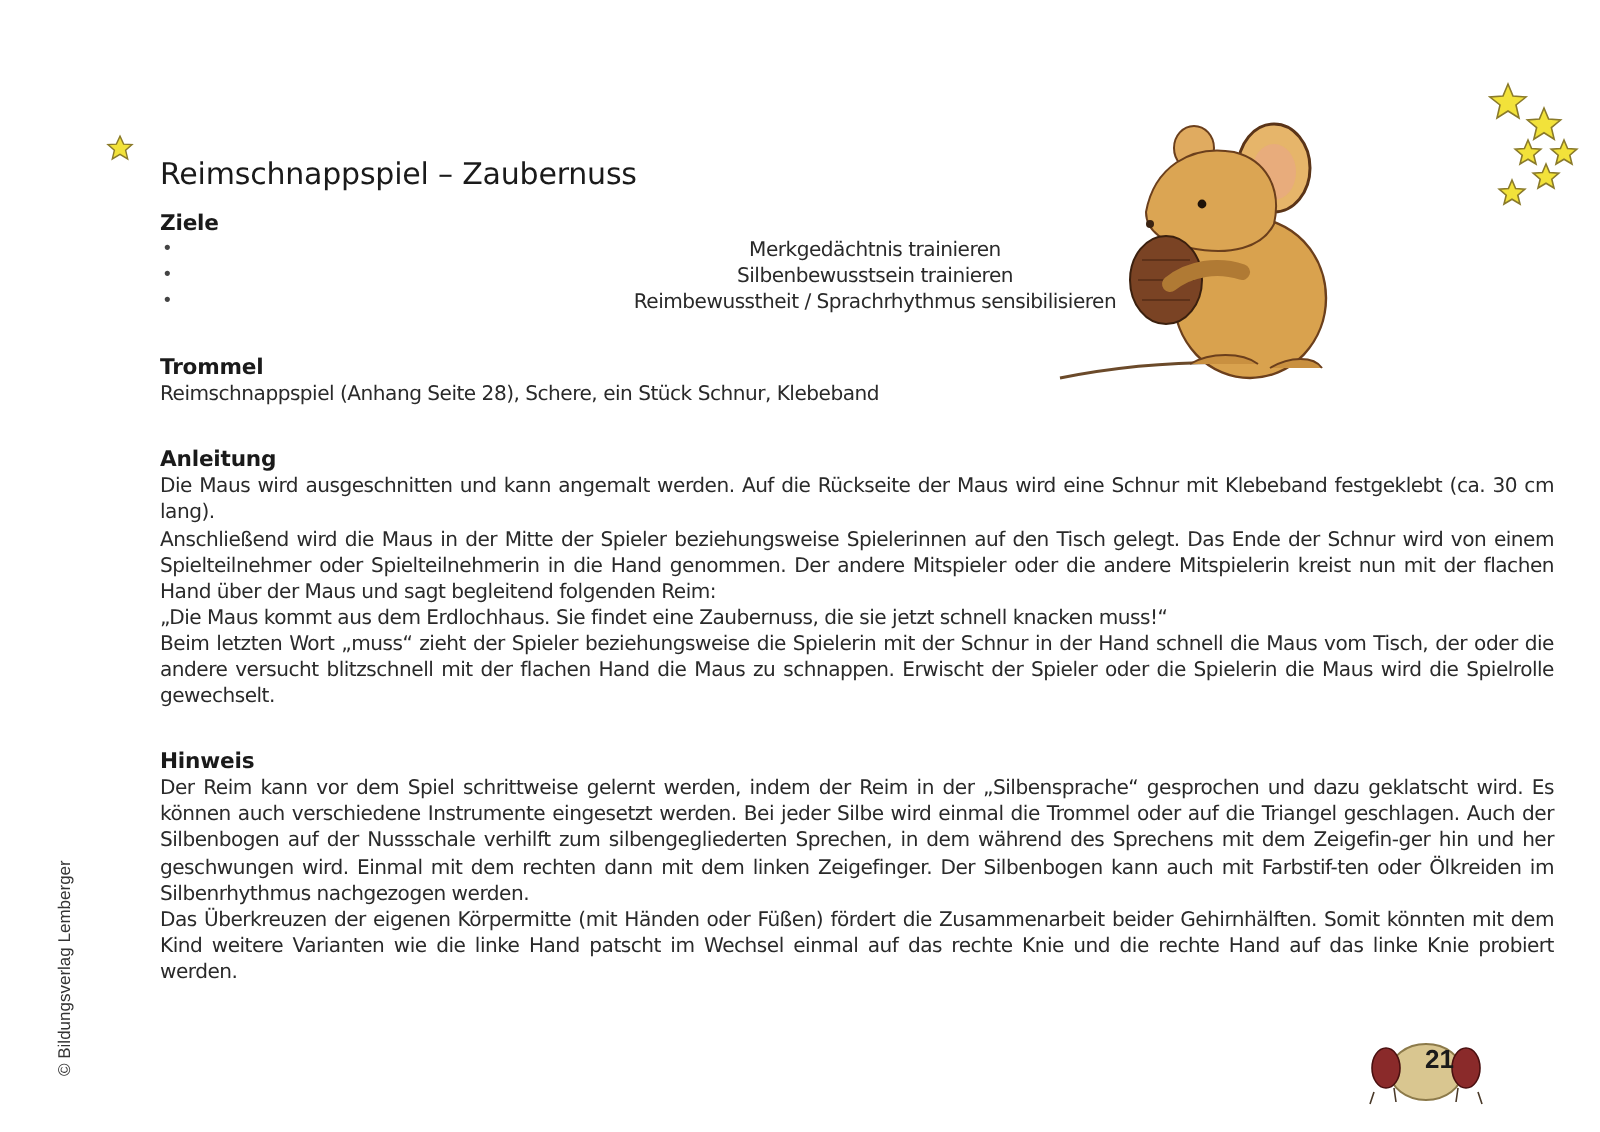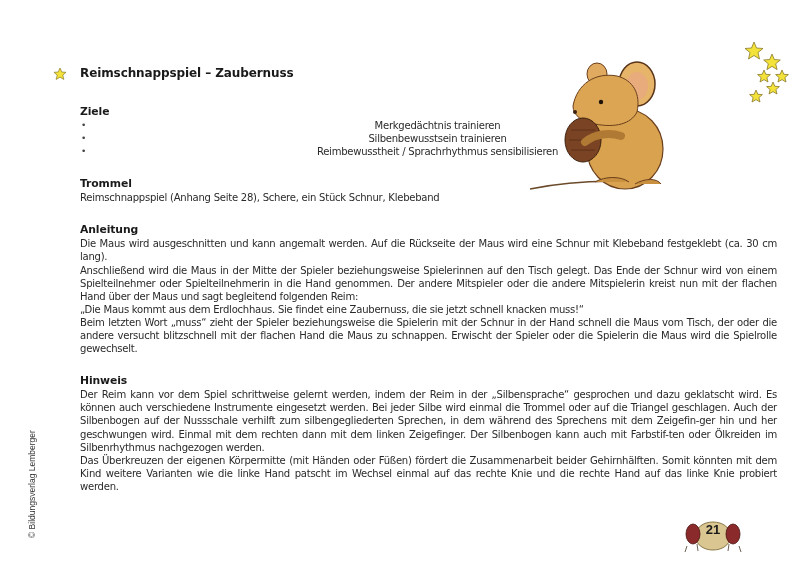--- a/index.html
+++ b/index.html
@@ -9,7 +9,7 @@
     }
     .page { position: absolute; left: 0; top: 0; width: 800px; height: 566px; }
     .title-star { position: absolute; left: 53px; top: 67px; width: 14px; height: 14px; }
-    .title { position: absolute; left: 80px; top: 66px; font-size: 12px; font-weight: bold; color: #1a1a1a; letter-spacing: -0.1px; }
+    .title { position: absolute; left: 80px; top: 78px; font-size: 15px; font-weight: normal; color: #1a1a1a; letter-spacing: -0.1px; }
     .content { position: absolute; left: 80px; top: 86px; width: 700px; font-size: 10.05px; line-height: 13.1px; letter-spacing: -0.25px; }
     .h { font-weight: bold; font-size: 10.8px; color: #1a1a1a; margin-top: 19px; line-height: 14px; letter-spacing: -0.1px; }
     .bullets { margin: 0; padding: 0; list-style: none; }

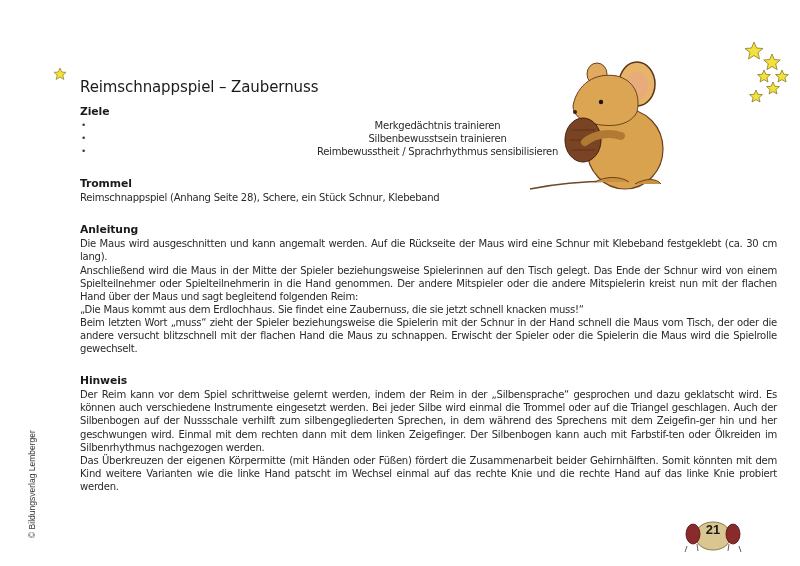--- a/index.html
+++ b/index.html
@@ -21,7 +21,7 @@
     .stars { position: absolute; left: 744px; top: 40px; width: 50px; height: 68px; }
     .sidebar-text { position: absolute; left: 27px; top: 538px; transform: rotate(-90deg); transform-origin: left top; font-size: 8.5px; color: #333; white-space: nowrap; font-family: "Liberation Sans", sans-serif; }
     .pagenum-wrap { position: absolute; left: 683px; top: 510px; width: 60px; height: 45px; }
-    .pagenum { position: absolute; left: 16px; top: 12px; width: 28px; text-align: center; font-size: 13px; font-weight: bold; color: #1a1a1a; font-family: "Liberation Sans", sans-serif; }
+    .pagenum { position: absolute; left: 16px; top: 12px; width: 28px; text-align: right; font-size: 13px; font-weight: bold; color: #1a1a1a; font-family: "Liberation Sans", sans-serif; }
   </style>
 </head>
 <body>

